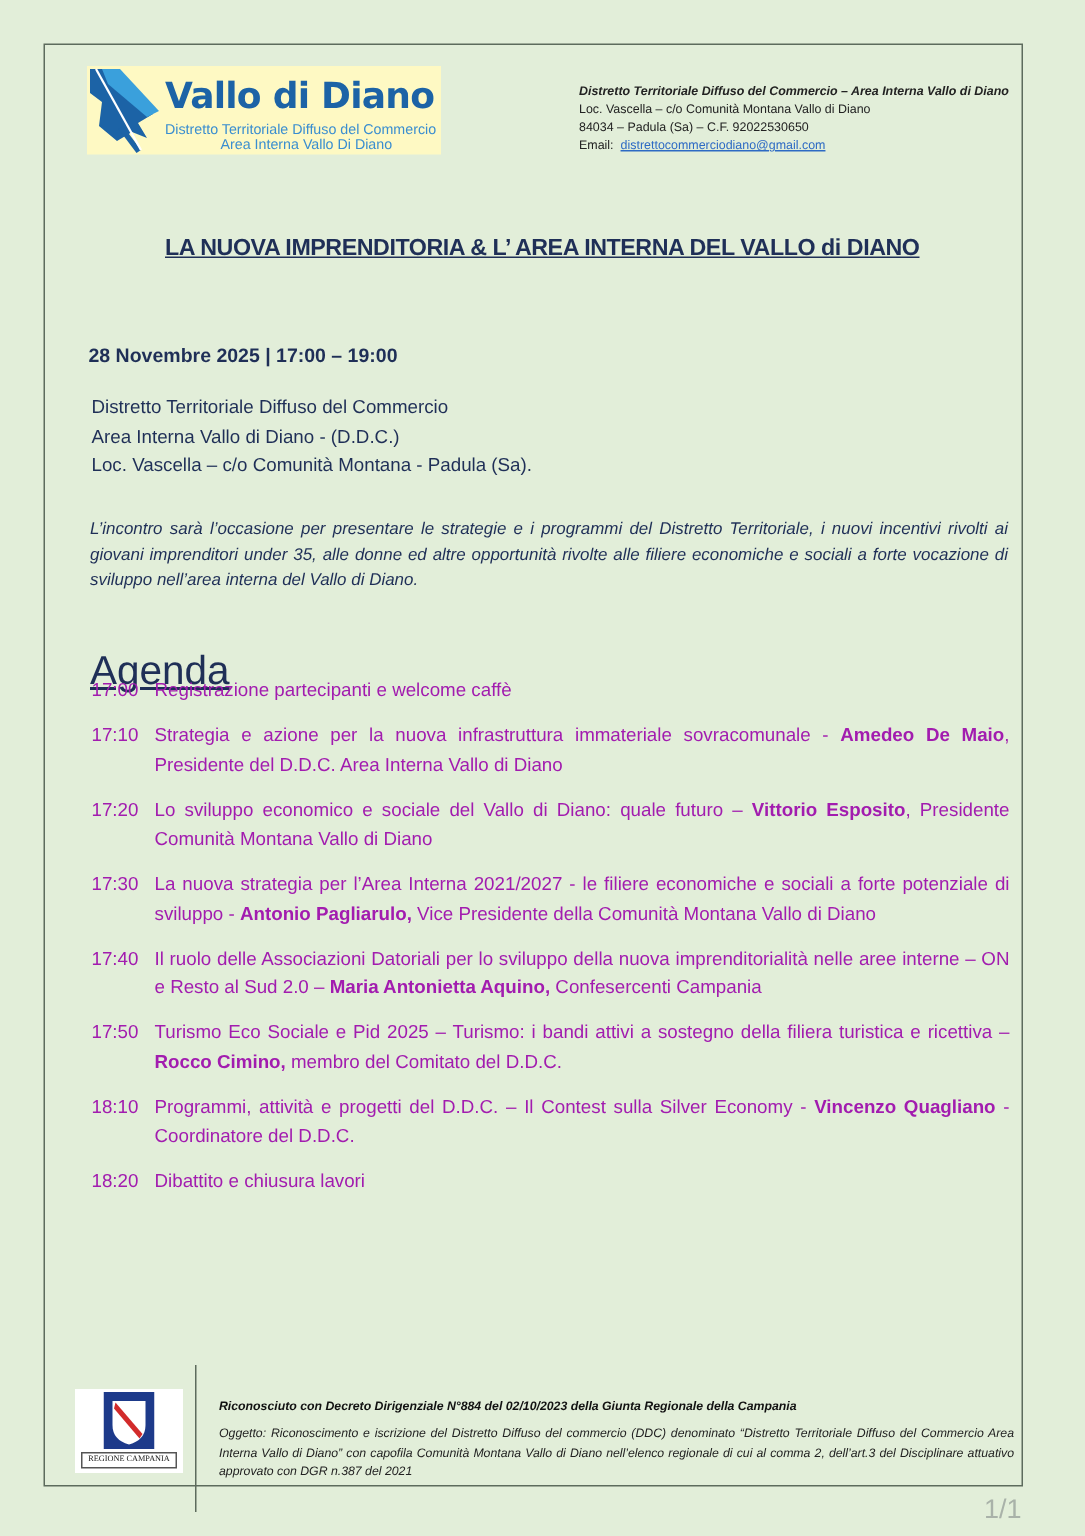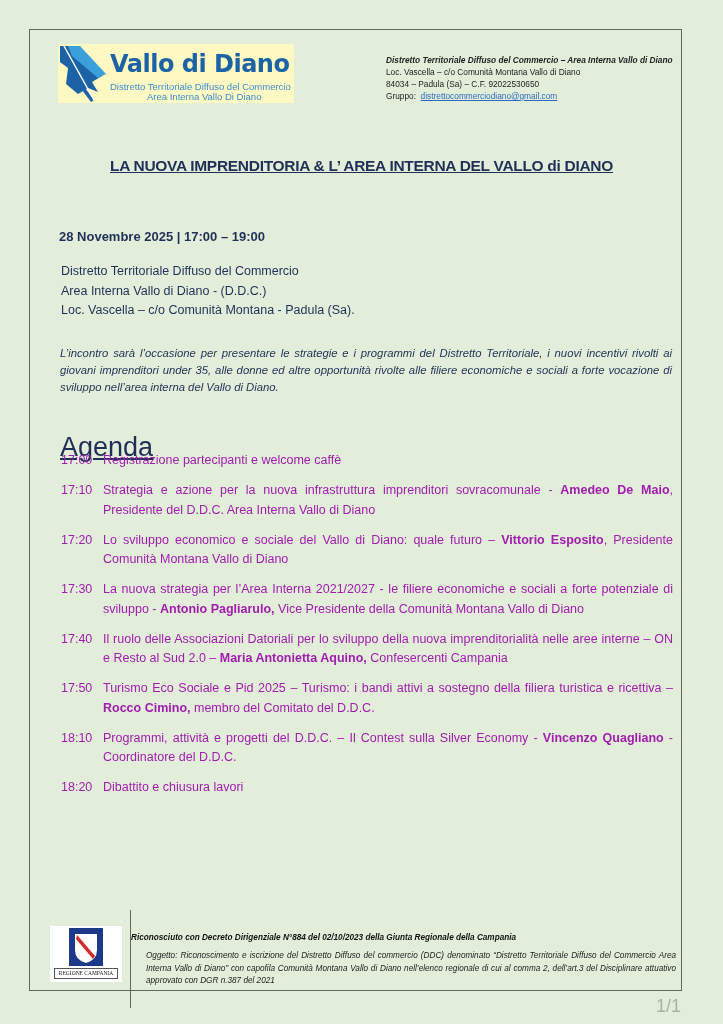--- a/index.html
+++ b/index.html
@@ -137,7 +137,7 @@
   <div>Loc. Vascella – c/o Comunità Montana Vallo di Diano</div>
   <div>84034 – Padula (Sa) – C.F. 92022530650</div>
   <div>
-    <span>Gruppo:</span>&nbsp;
+    <span>Email:</span>&nbsp;
     <a>distrettocommerciodiano@gmail.com</a>
   </div>
 </div>

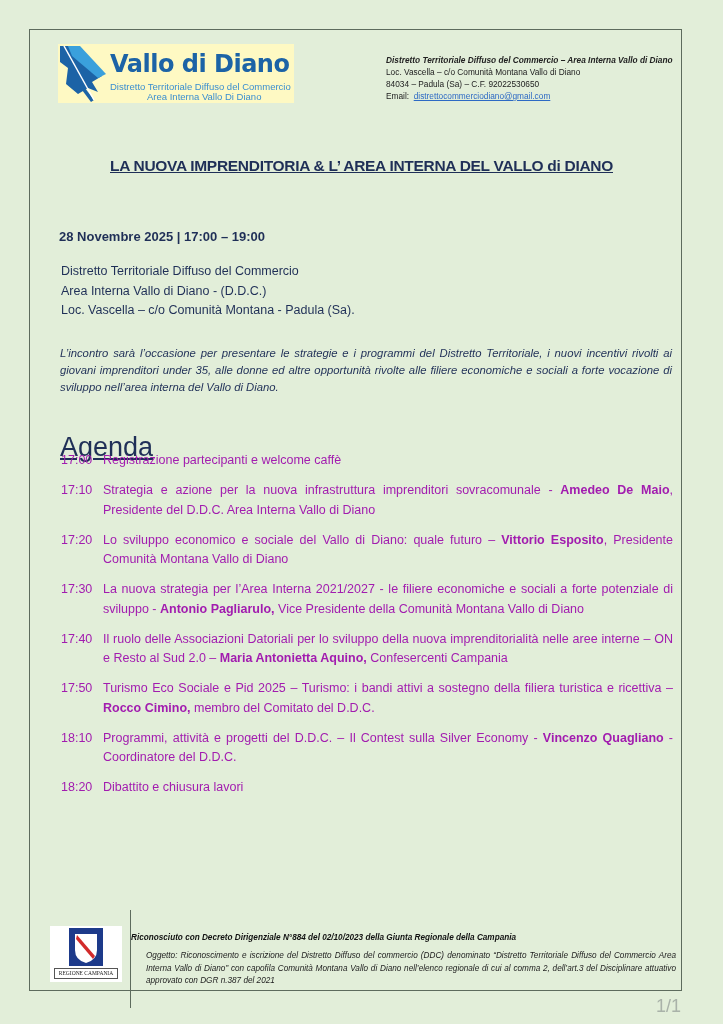--- a/index.html
+++ b/index.html
@@ -163,7 +163,7 @@
     </div>
     <div class="agenda-item">
       <div class="agenda-time">17:10</div>
-      <div class="agenda-text"><span>Strategia e azione per la nuova infrastruttura imprenditori sovracomunale - </span><b>Amedeo De Maio</b><span>, Presidente del D.D.C.  Area Interna Vallo di Diano</span></div>
+      <div class="agenda-text"><span>Strategia e azione per la nuova infrastruttura immateriale sovracomunale - </span><b>Amedeo De Maio</b><span>, Presidente del D.D.C.  Area Interna Vallo di Diano</span></div>
     </div>
     <div class="agenda-item">
       <div class="agenda-time">17:20</div>

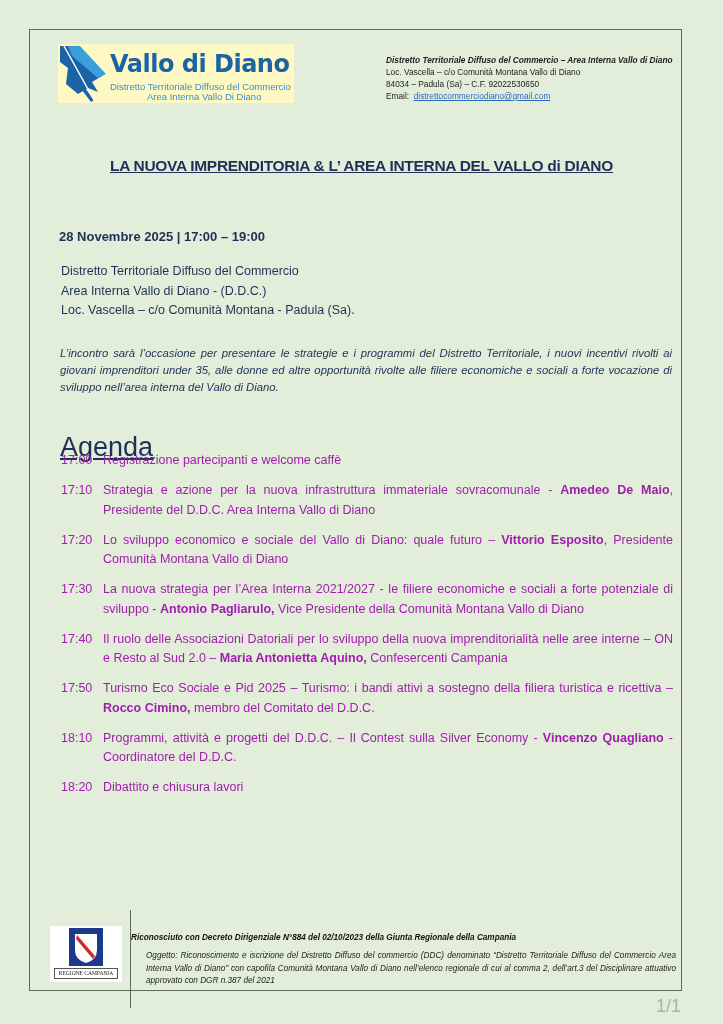--- a/index.html
+++ b/index.html
@@ -101,7 +101,7 @@
     white-space: nowrap;
   }
   .footer-recog {
-    position: absolute; left: 131px; top: 933px;
+    position: absolute; left: 146px; top: 933px;
     font-size: 8.2px; font-weight: bold; font-style: italic; color: #111;
     white-space: nowrap;
   }

